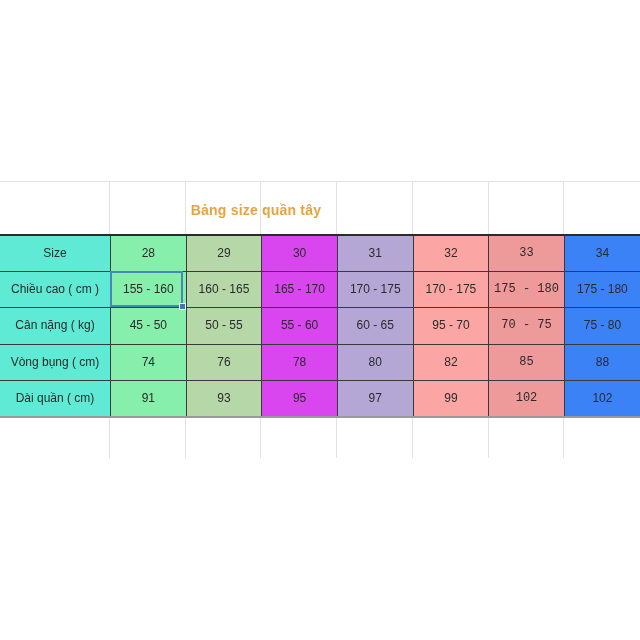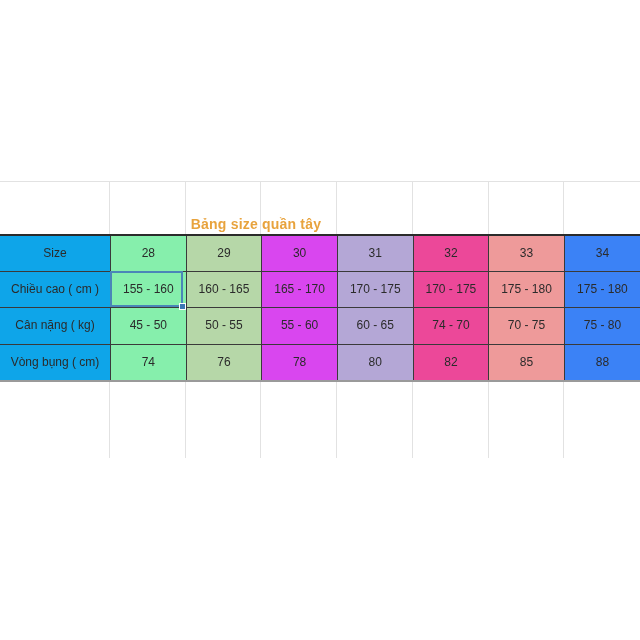--- a/index.html
+++ b/index.html
@@ -42,7 +42,7 @@
   #title-bar {
     position: absolute;
     left: 0;
-    top: 198px;
+    top: 184px;
     width: 512px;
     height: 52px;
     display: flex;

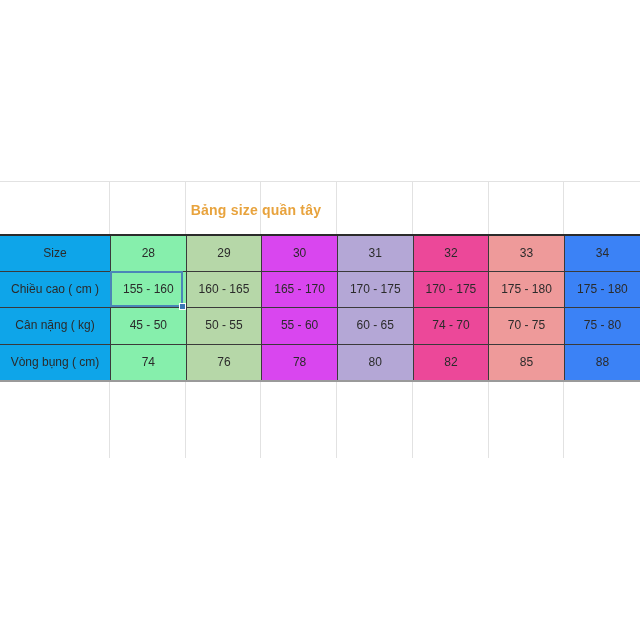--- a/index.html
+++ b/index.html
@@ -76,7 +76,7 @@
   }
   #size-table td.rowlabel {
     width: 110px;
-    background: #0ea5e9;
+    background: #5eead4;
     border-left: none;
     font-size: 12px;
   }

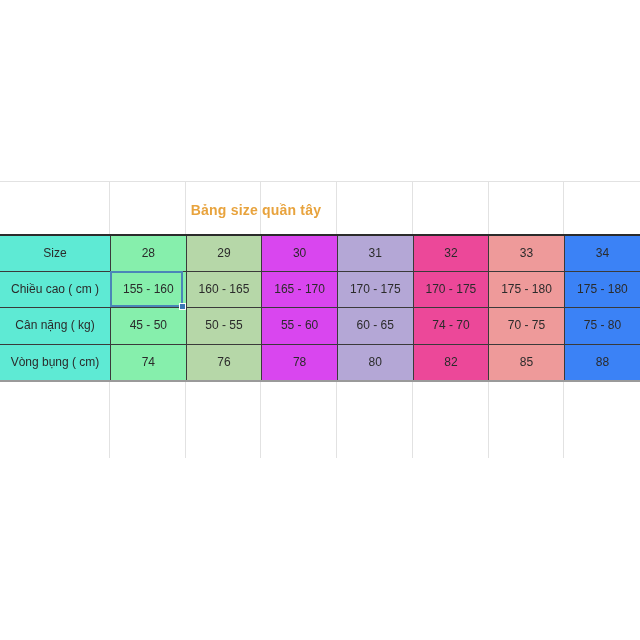--- a/index.html
+++ b/index.html
@@ -88,7 +88,7 @@
   .c1 { background: #B6D7A8; }
   .c2 { background: #d946ef; }
   .c3 { background: #B4A7D6; }
-  .c4 { background: #ec4899; }
+  .c4 { background: #fca5a5; }
   .c5 { background: #EE9A9A; }
   .c6 { background: #3b82f6; }
 

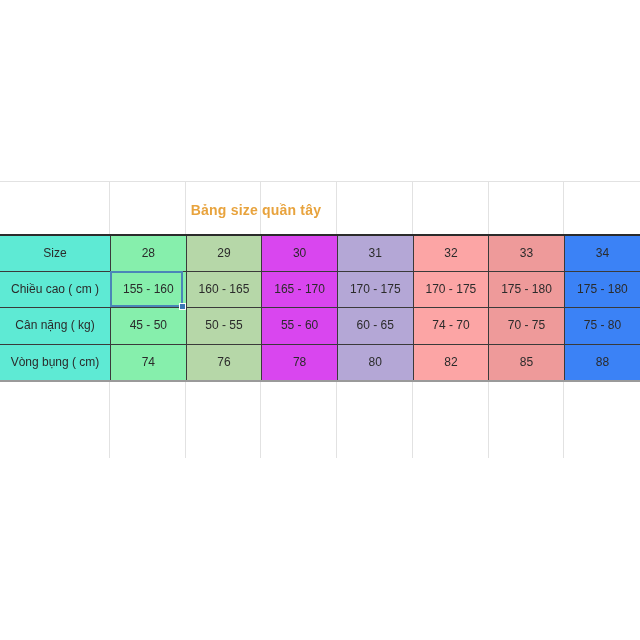--- a/index.html
+++ b/index.html
@@ -89,7 +89,7 @@
   .c2 { background: #d946ef; }
   .c3 { background: #B4A7D6; }
   .c4 { background: #fca5a5; }
-  .c5 { background: #EE9A9A; }
+  .c5 { background: #EE9A9A; font-family: Liberation Mono, monospace; }
   .c6 { background: #3b82f6; }
 
   

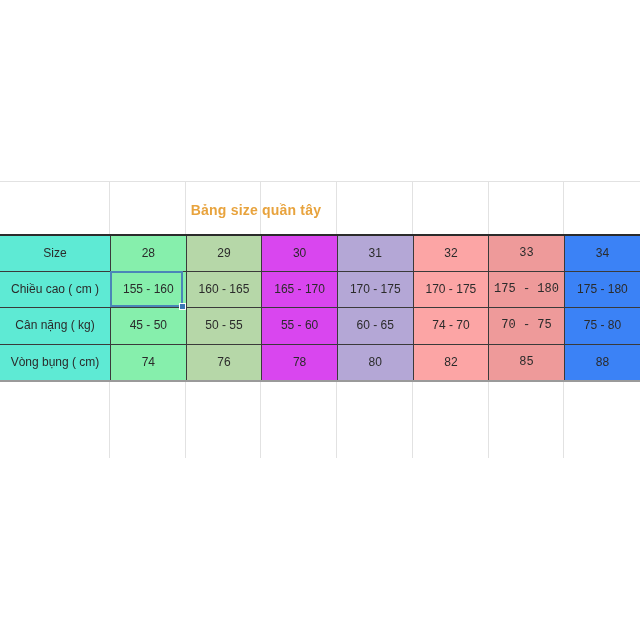--- a/index.html
+++ b/index.html
@@ -161,7 +161,7 @@
       <td class="c1">50 - 55</td>
       <td class="c2">55 - 60</td>
       <td class="c3">60 - 65</td>
-      <td class="c4">74 - 70</td>
+      <td class="c4">95 - 70</td>
       <td class="c5">70 - 75</td>
       <td class="c6">75 - 80</td>
     </tr>

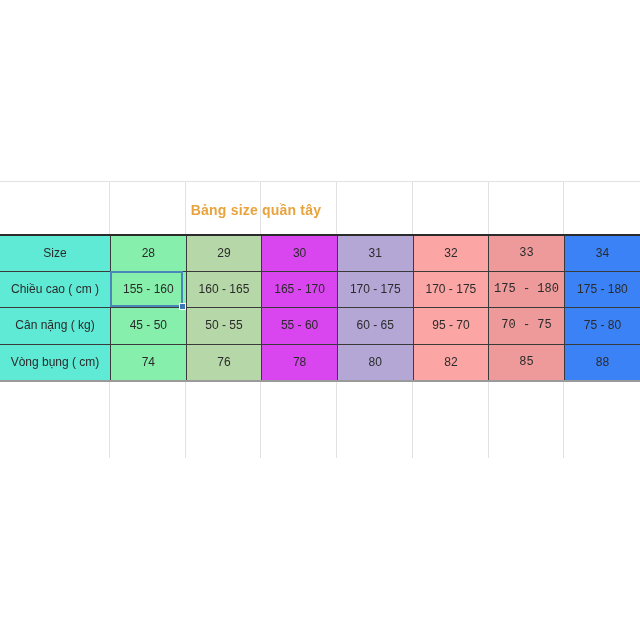--- a/index.html
+++ b/index.html
@@ -175,6 +175,16 @@
       <td class="c5">85</td>
       <td class="c6">88</td>
     </tr>
+    <tr>
+      <td class="rowlabel">Dài quần ( cm)</td>
+      <td class="c0">91</td>
+      <td class="c1">93</td>
+      <td class="c2">95</td>
+      <td class="c3">97</td>
+      <td class="c4">99</td>
+      <td class="c5">102</td>
+      <td class="c6">102</td>
+    </tr>
   </tbody>
 </table>
 

